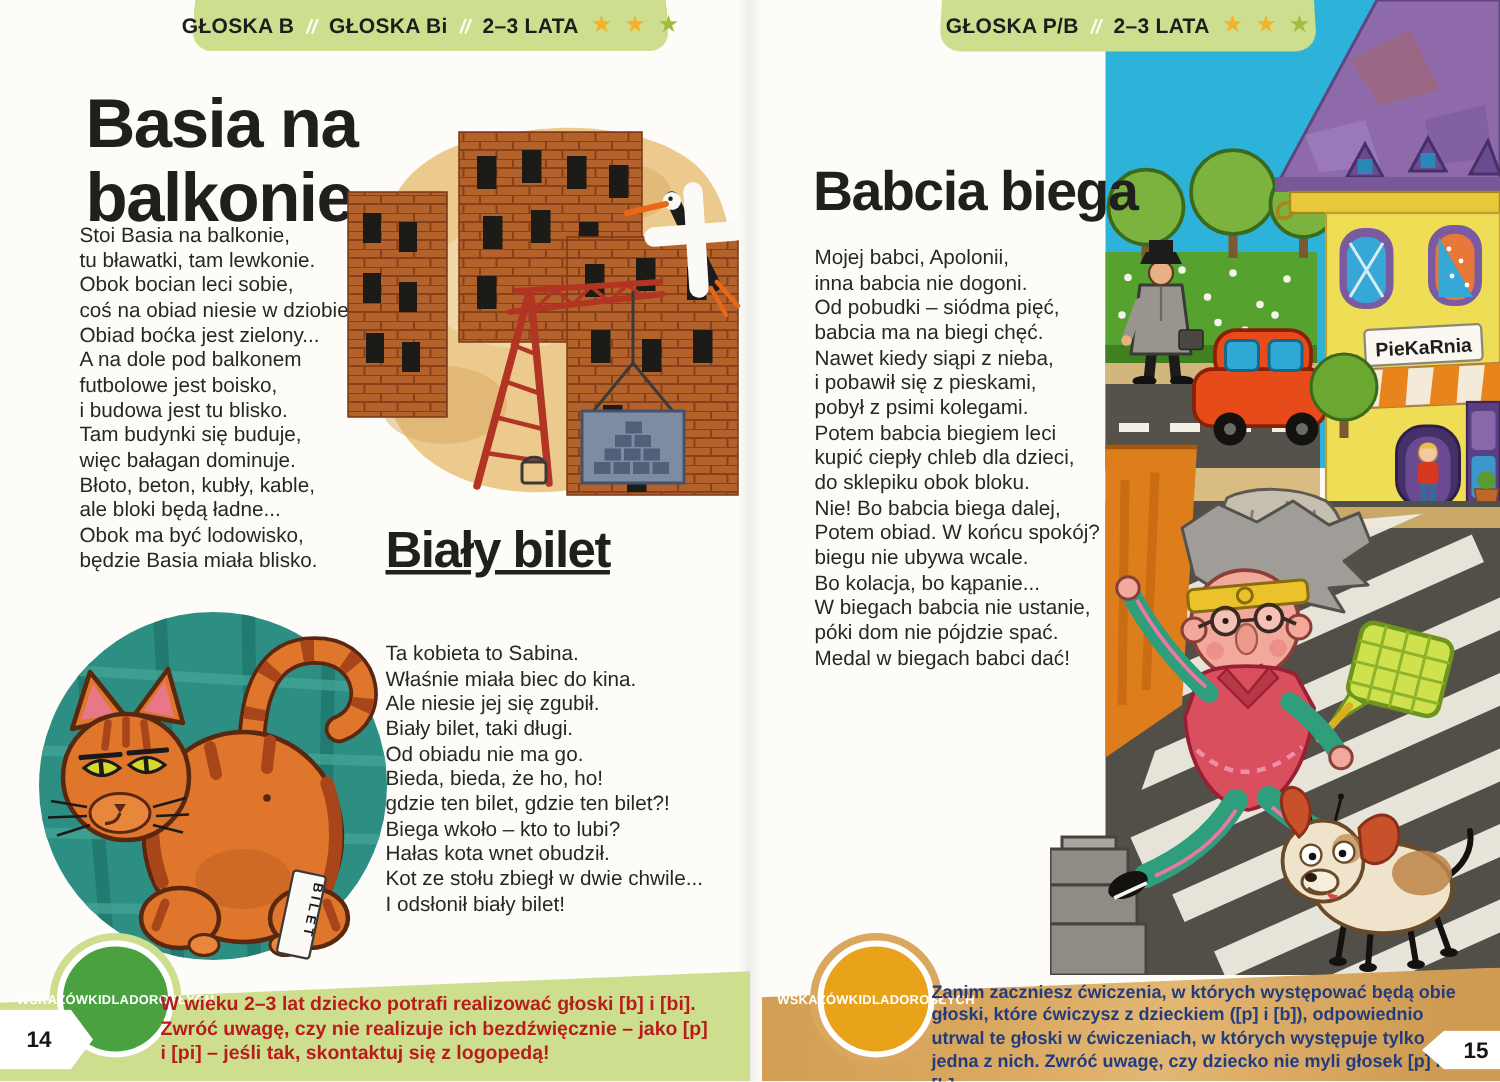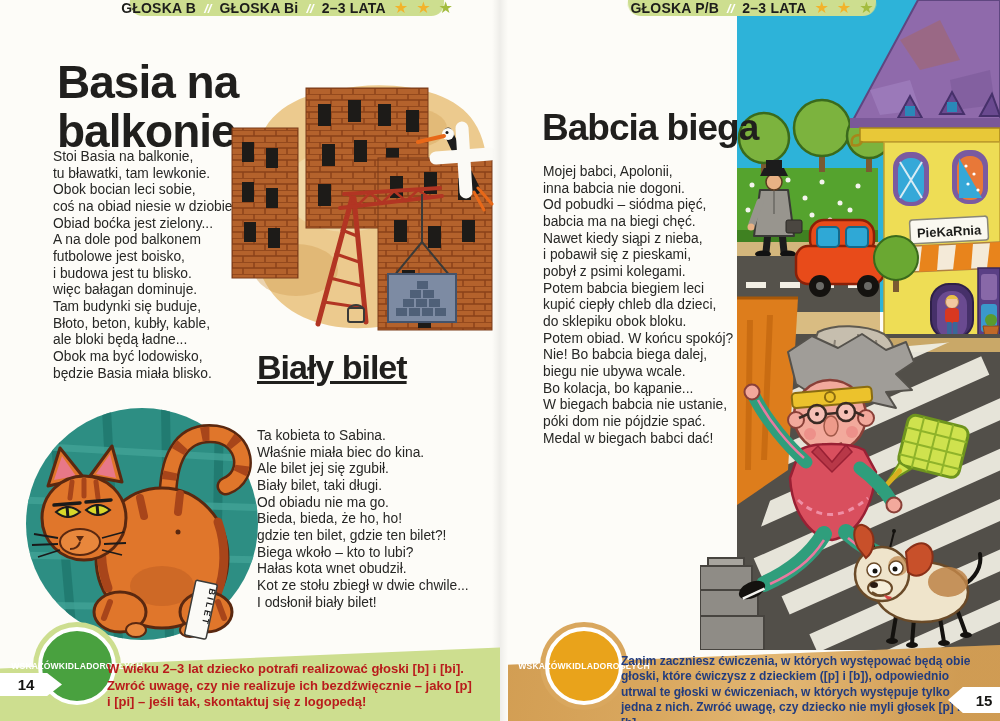--- a/index.html
+++ b/index.html
@@ -7,7 +7,7 @@
        font-family:"Liberation Sans","DejaVu Sans",sans-serif;}
   .abs{position:absolute;}
   
-  .hband{height:16px;z-index:6;}
+  .hband{height:34px;z-index:6;}
   .hband-bg{position:absolute;inset:0;background:#cdde8f;border-radius:0 0 14px 14px;
             transform:perspective(260px) rotateX(7deg);transform-origin:top center;}
   .hband-content{position:relative;z-index:1;height:100%;display:flex;align-items:center;

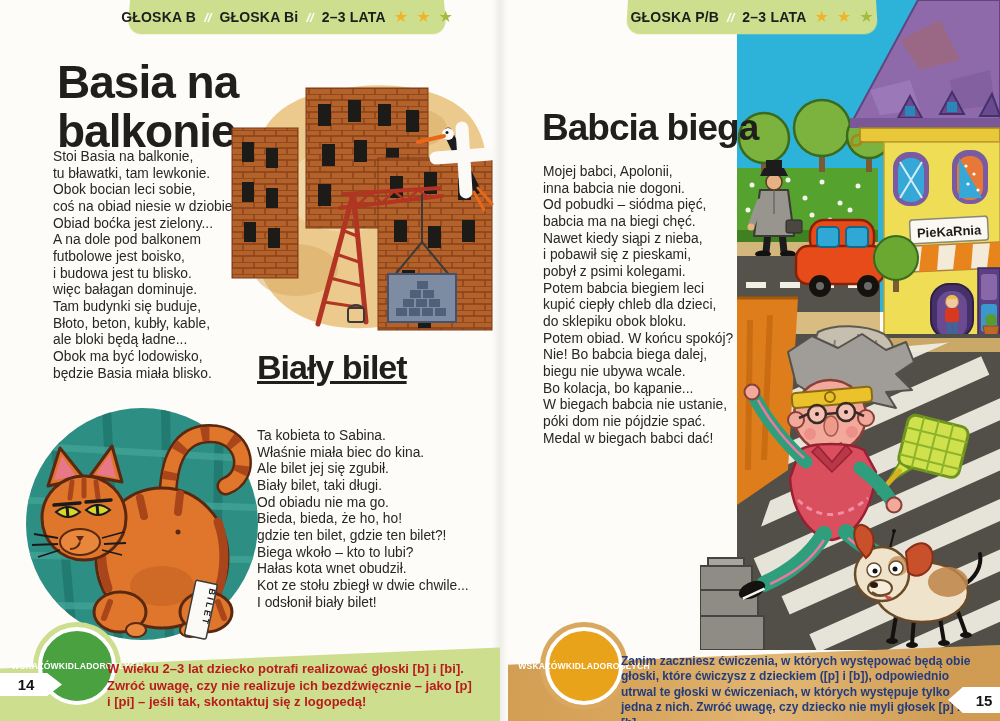--- a/index.html
+++ b/index.html
@@ -70,8 +70,8 @@
     <div>A na dole pod balkonem</div>
     <div>futbolowe jest boisko,</div>
     <div>i budowa jest tu blisko.</div>
+    <div>Tam budynki się buduje,</div>
     <div>więc bałagan dominuje.</div>
-    <div>Tam budynki się buduje,</div>
     <div>Błoto, beton, kubły, kable,</div>
     <div>ale bloki będą ładne...</div>
     <div>Obok ma być lodowisko,</div>

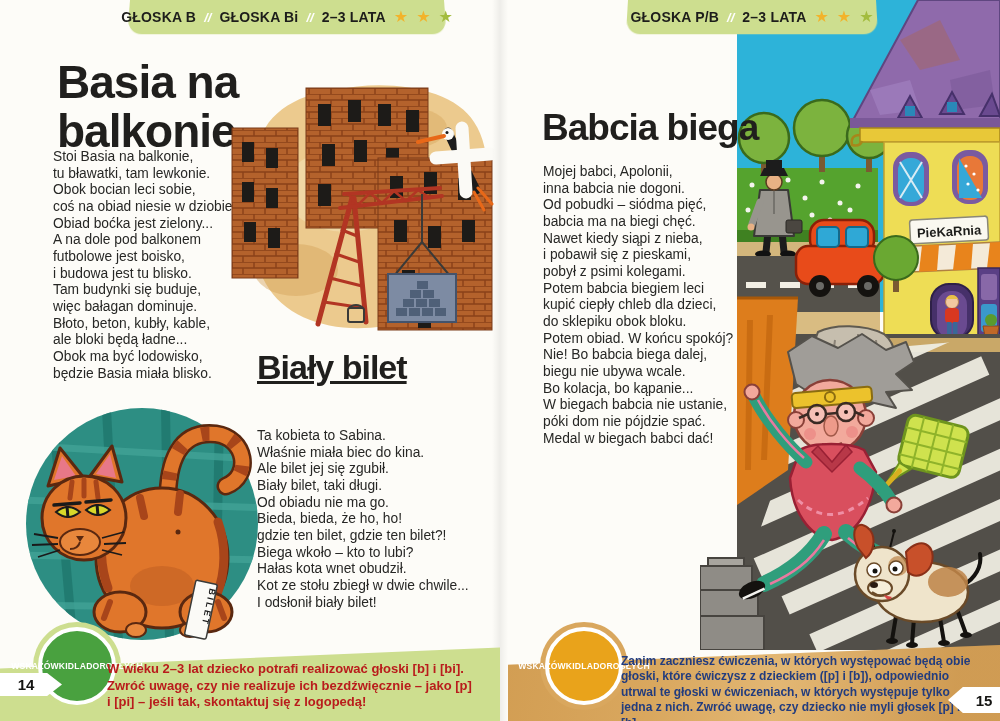--- a/index.html
+++ b/index.html
@@ -518,8 +518,8 @@
     <div>Potem babcia biegiem leci</div>
     <div>kupić ciepły chleb dla dzieci,</div>
     <div>do sklepiku obok bloku.</div>
+    <div>Nie! Bo babcia biega dalej,</div>
     <div>Potem obiad. W końcu spokój?</div>
-    <div>Nie! Bo babcia biega dalej,</div>
     <div>biegu nie ubywa wcale.</div>
     <div>Bo kolacja, bo kąpanie...</div>
     <div>W biegach babcia nie ustanie,</div>

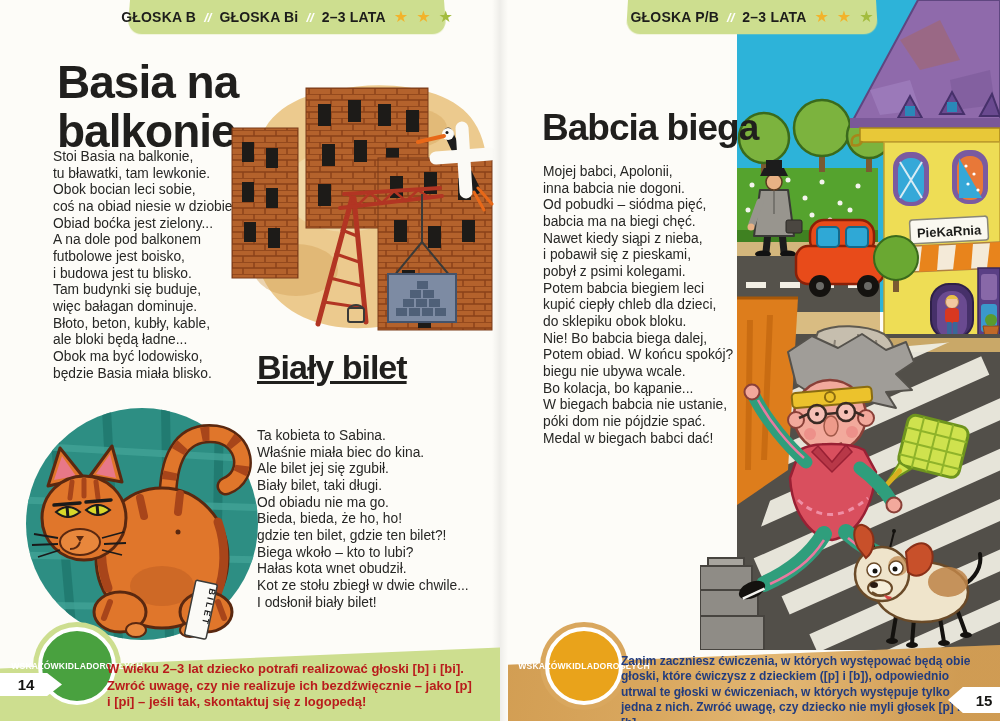--- a/index.html
+++ b/index.html
@@ -173,7 +173,7 @@
 <div class="abs poem" style="left:257px;top:404px;margin-top:24px;">
     <div>Ta kobieta to Sabina.</div>
     <div>Właśnie miała biec do kina.</div>
-    <div>Ale bilet jej się zgubił.</div>
+    <div>Ale niesie jej się zgubił.</div>
     <div>Biały bilet, taki długi.</div>
     <div>Od obiadu nie ma go.</div>
     <div>Bieda, bieda, że ho, ho!</div>

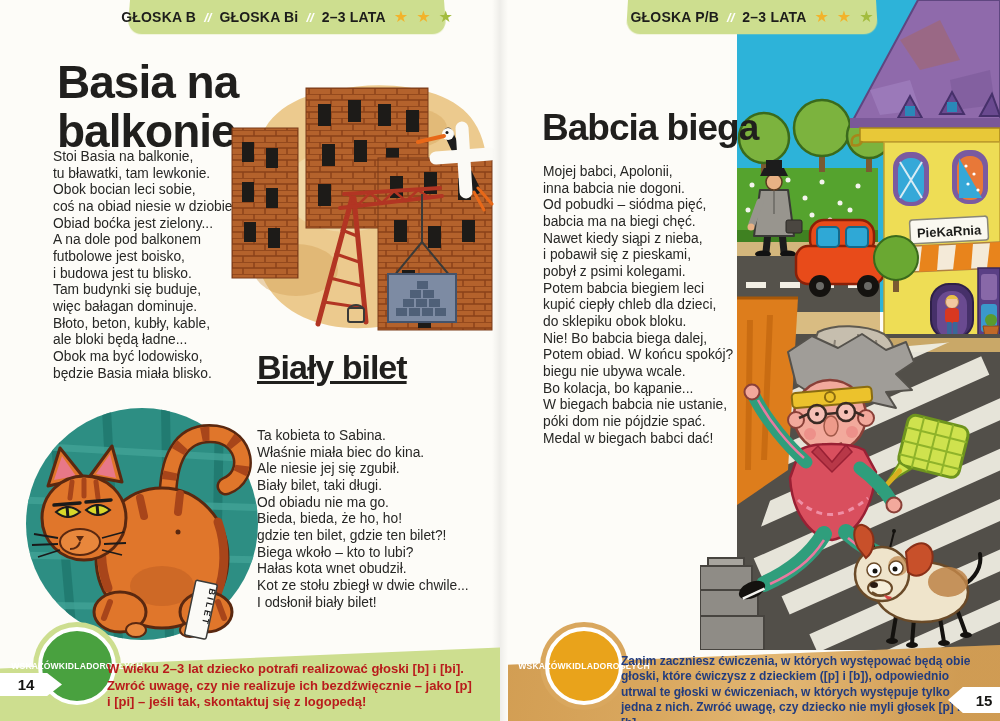--- a/index.html
+++ b/index.html
@@ -255,7 +255,7 @@
   <span>DOROSŁYCH</span>
 </div>
 <div class="abs tip left" style="left:107px;top:661px;width:372px;">W wieku 2–3 lat dziecko potrafi realizować głoski [b] i [bi]. Zwróć uwagę, czy nie realizuje ich bezdźwięcznie – jako [p] i [pi] – jeśli tak, skontaktuj się z logopedą!</div>
-<div class="abs pagenum l" style="left:0;top:673px;width:52px;height:23px;">14</div>
+<div class="abs pagenum l" style="left:0;top:673px;width:52px;height:40px;">14</div>
 
 <div class="abs gutter" style="left:492px;top:0;width:16px;height:721px;"></div>
 

